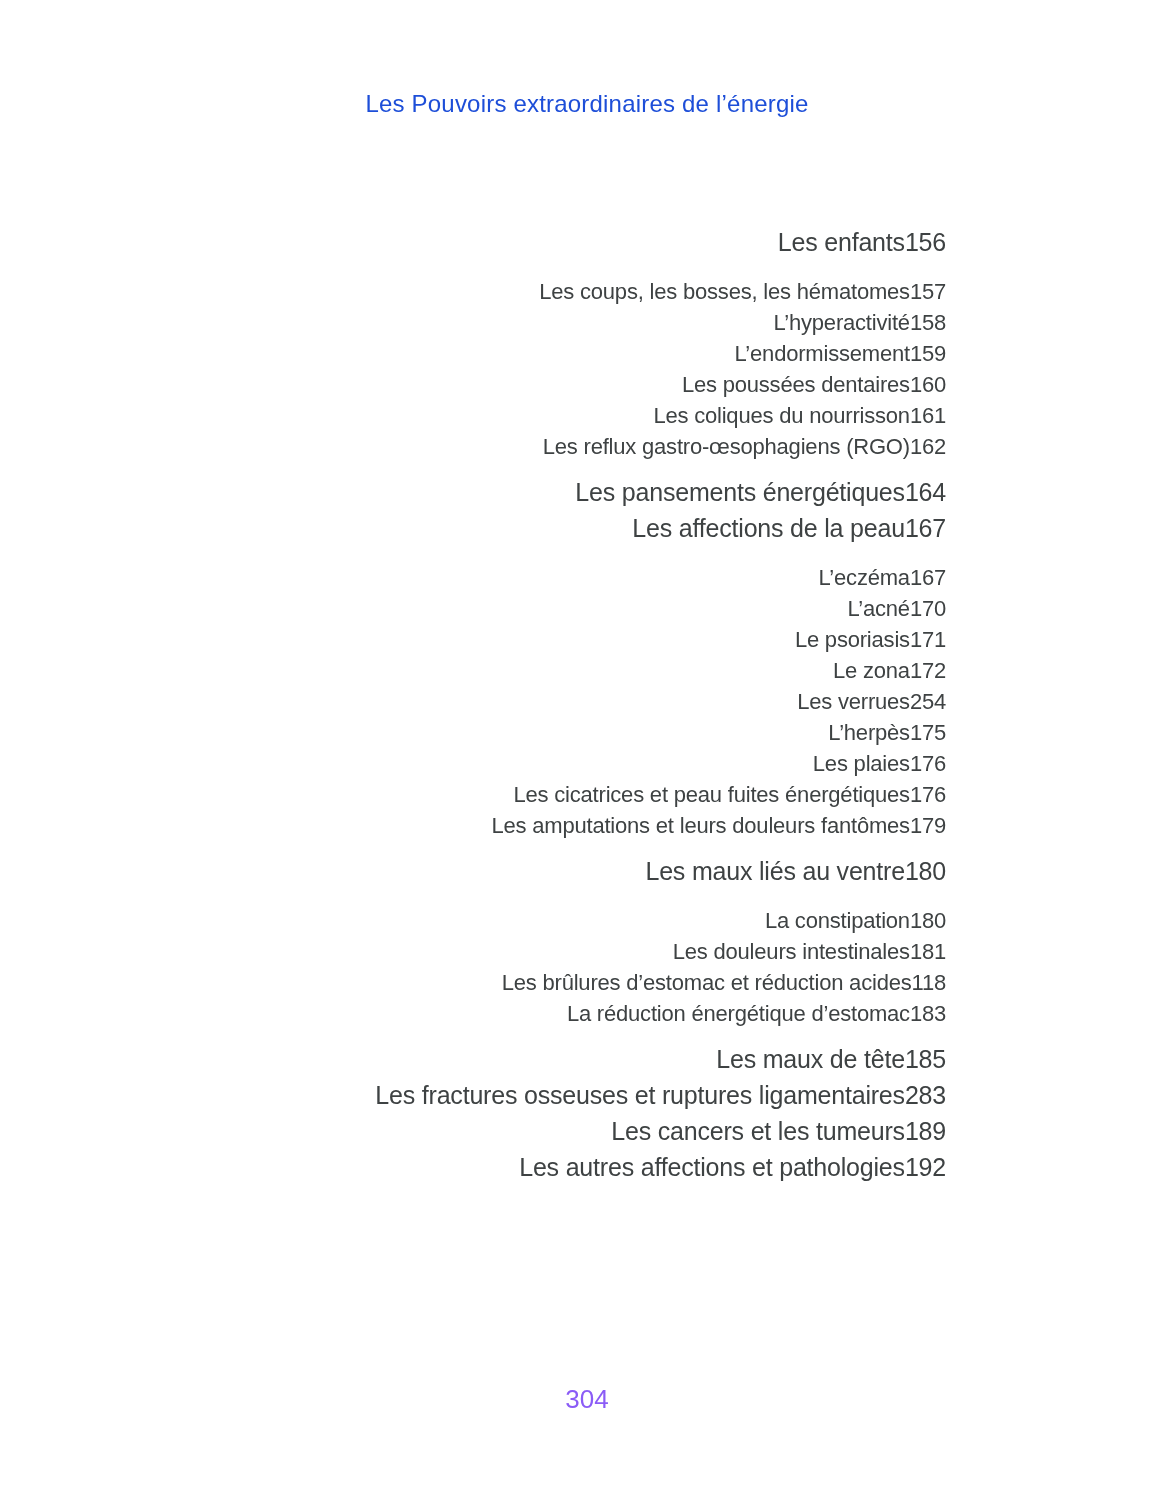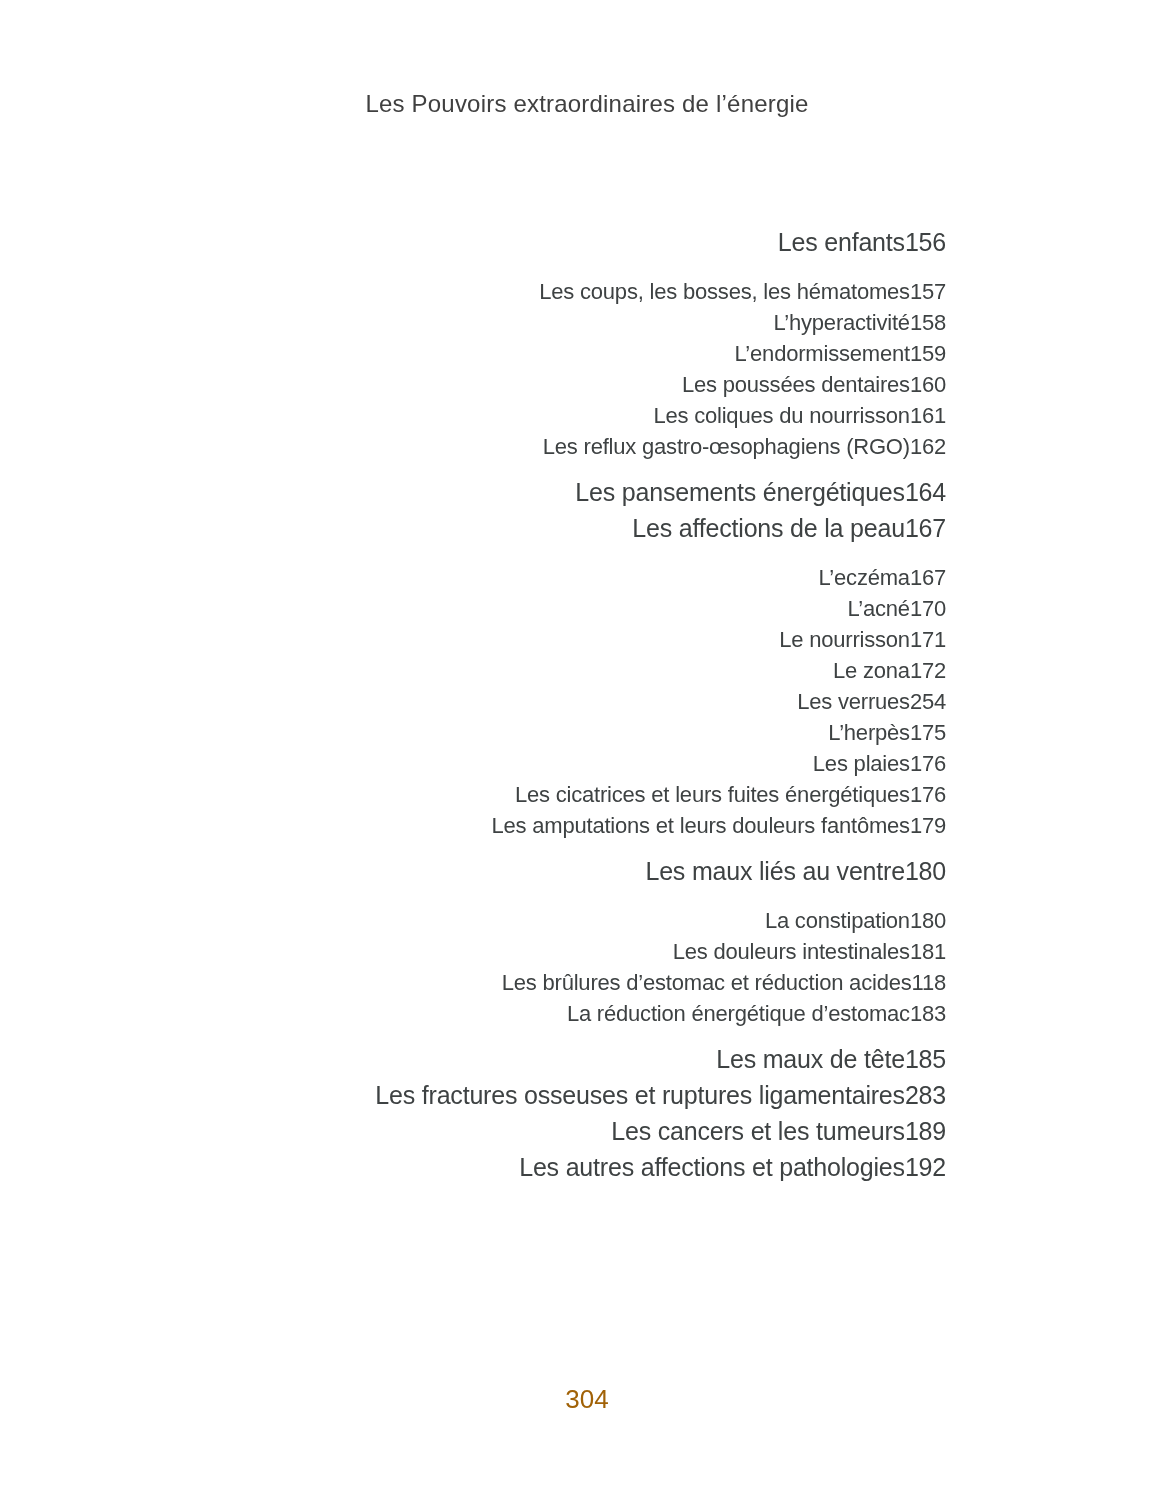--- a/index.html
+++ b/index.html
@@ -23,7 +23,7 @@
     text-align: center;
     font-size: 24px;
     letter-spacing: 0.2px;
-    color: #404040;
+    color: #1d4ed8;
   }
   .toc {
     position: absolute;

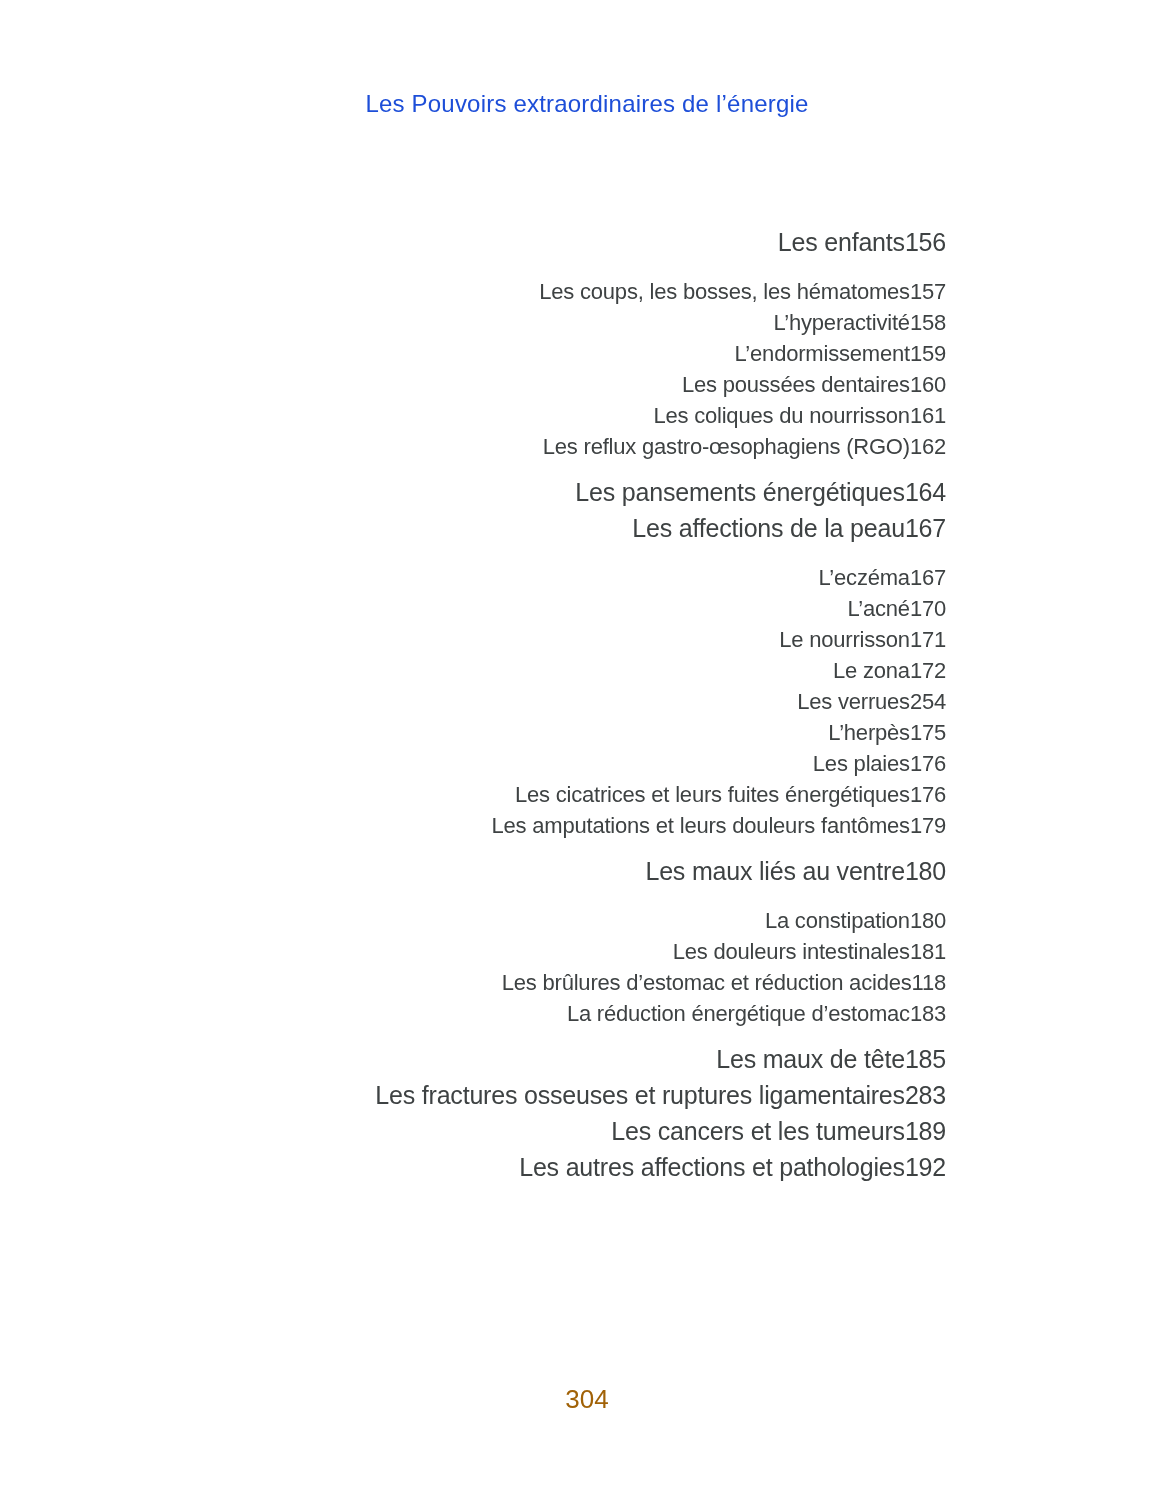--- a/index.html
+++ b/index.html
@@ -128,7 +128,7 @@
       <span class="toc-page">170</span>
     </div>
           <div class="toc-row level-2">
-      <span class="toc-label">Le nourrisson</span>
+      <span class="toc-label">Le psoriasis</span>
       <span class="toc-page">171</span>
     </div>
           <div class="toc-row level-2">

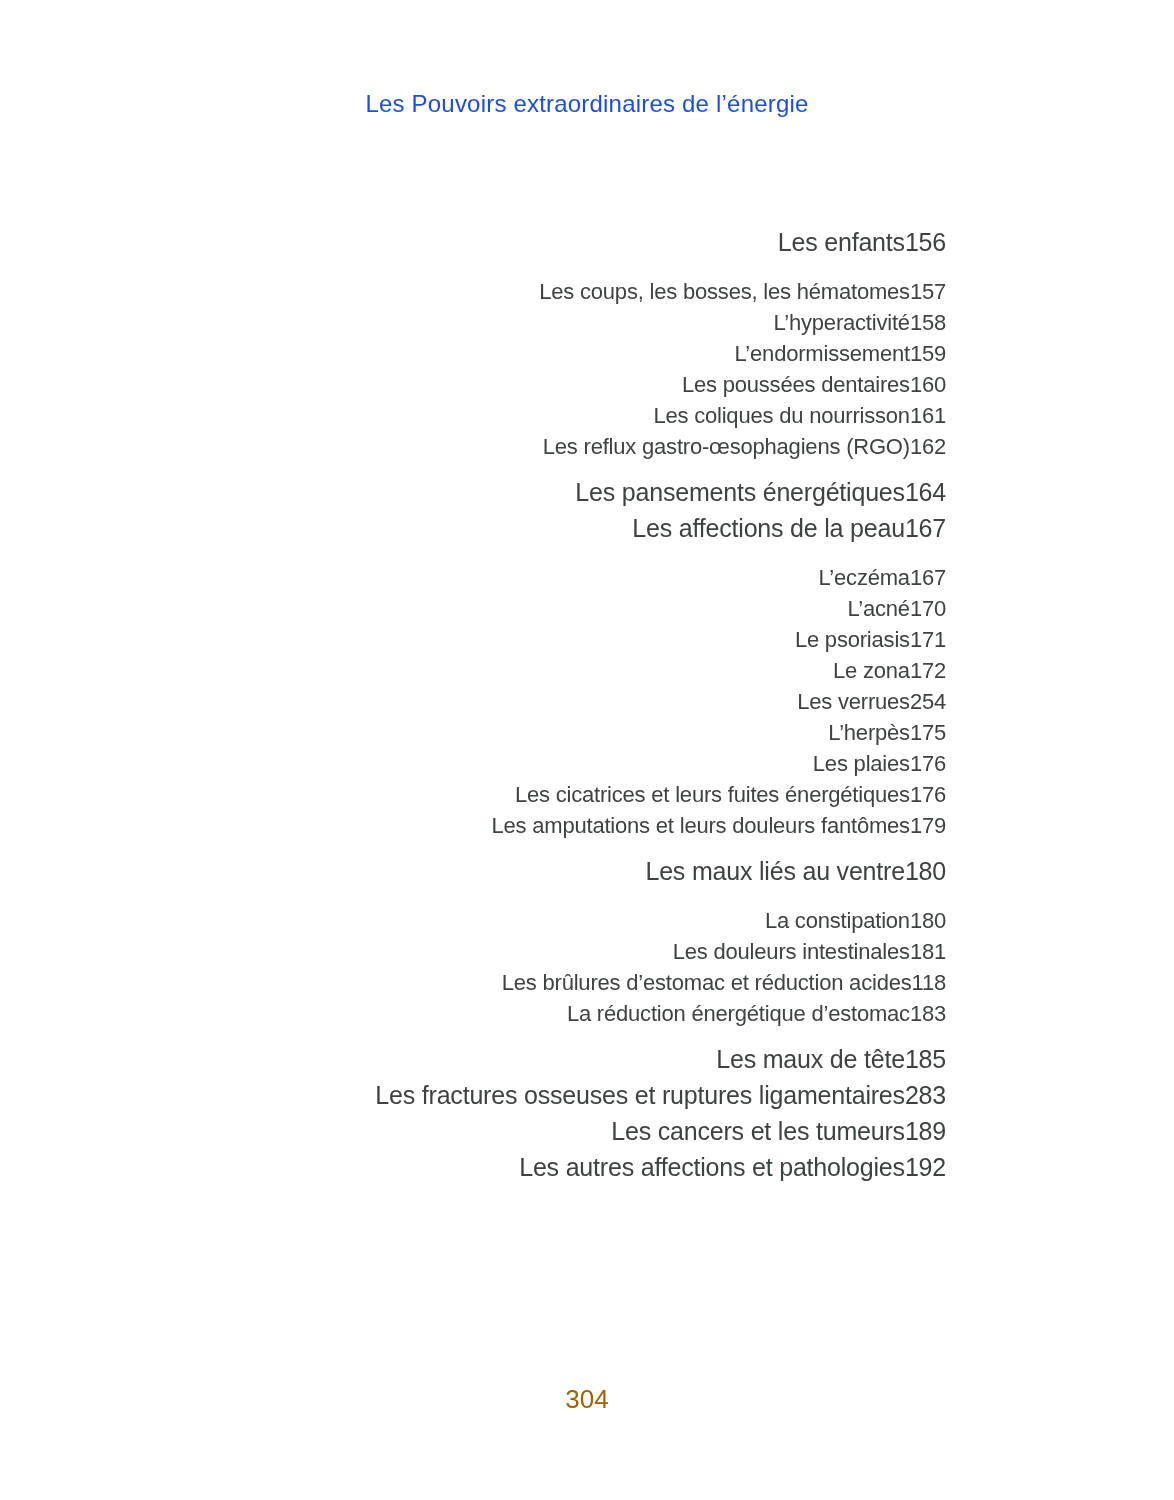--- a/index.html
+++ b/index.html
@@ -148,7 +148,7 @@
       <span class="toc-page">176</span>
     </div>
           <div class="toc-row level-2">
-      <span class="toc-label">Les cicatrices et leurs fuites énergétiques</span>
+      <span class="toc-label">Les cicatrices et peau fuites énergétiques</span>
       <span class="toc-page">176</span>
     </div>
           <div class="toc-row level-2">

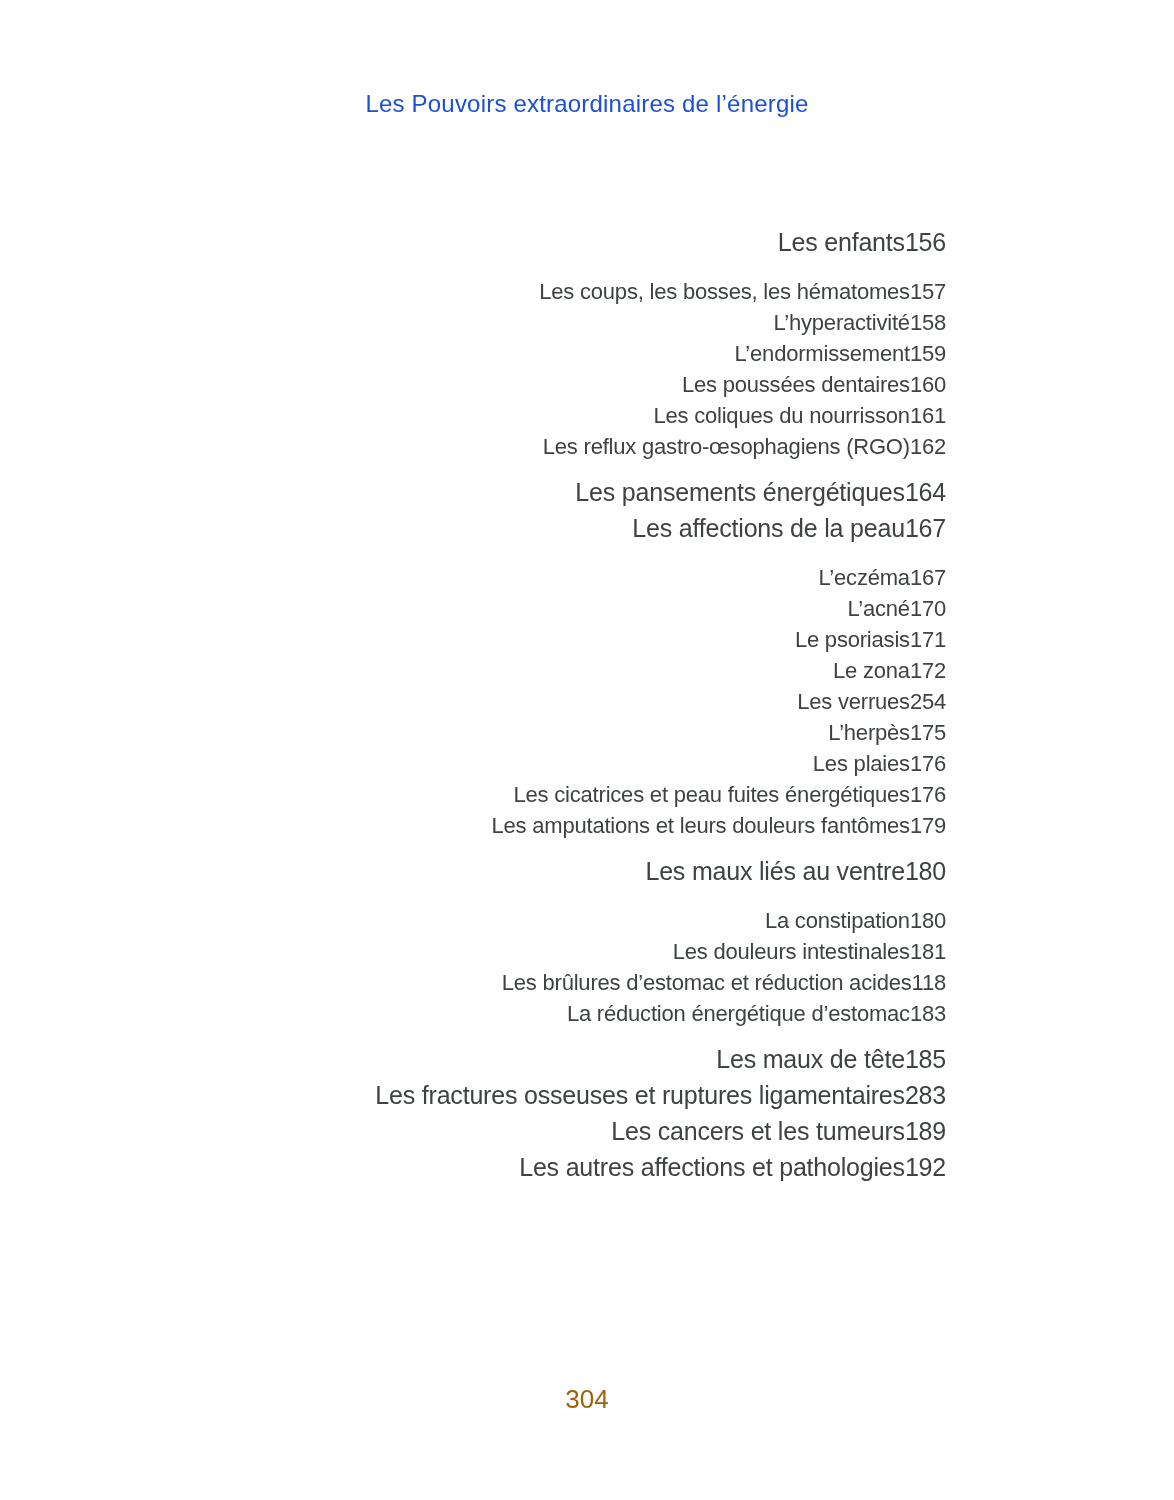--- a/index.html
+++ b/index.html
@@ -64,7 +64,7 @@
     right: 0;
     text-align: center;
     font-size: 26px;
-    color: #a16207;
+    color: #8b5cf6;
   }
 </style>
 </head>

